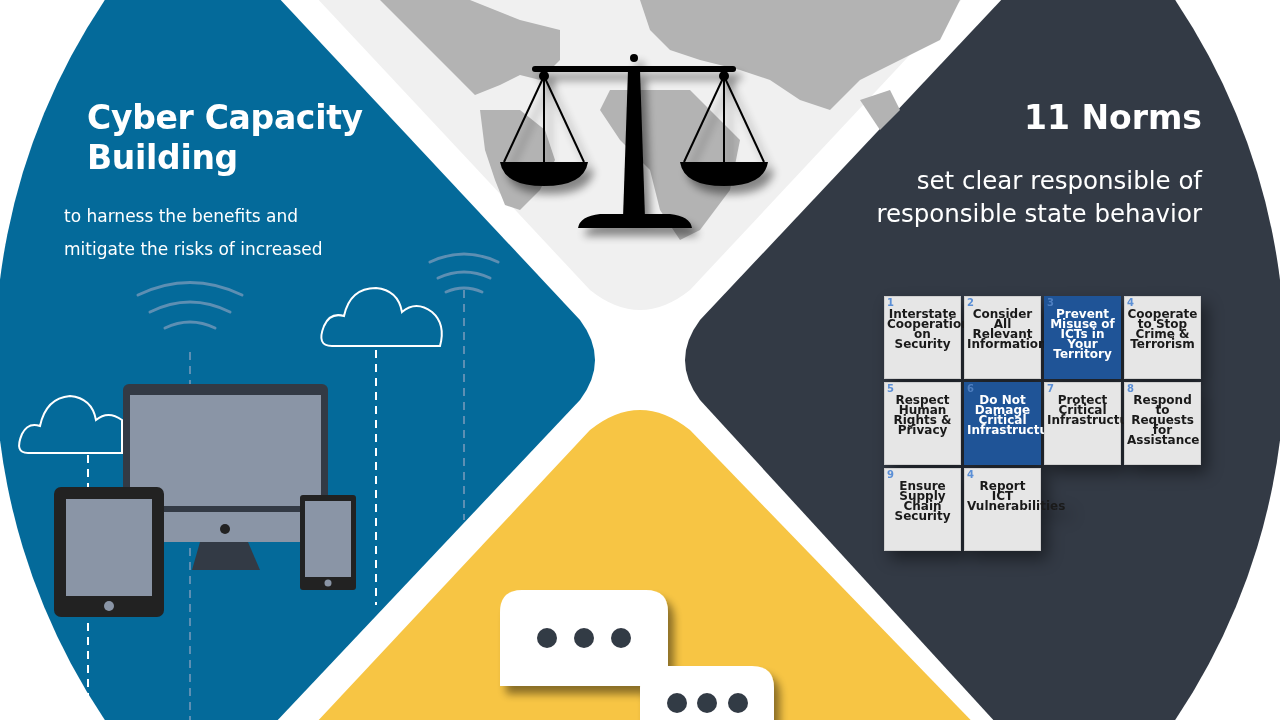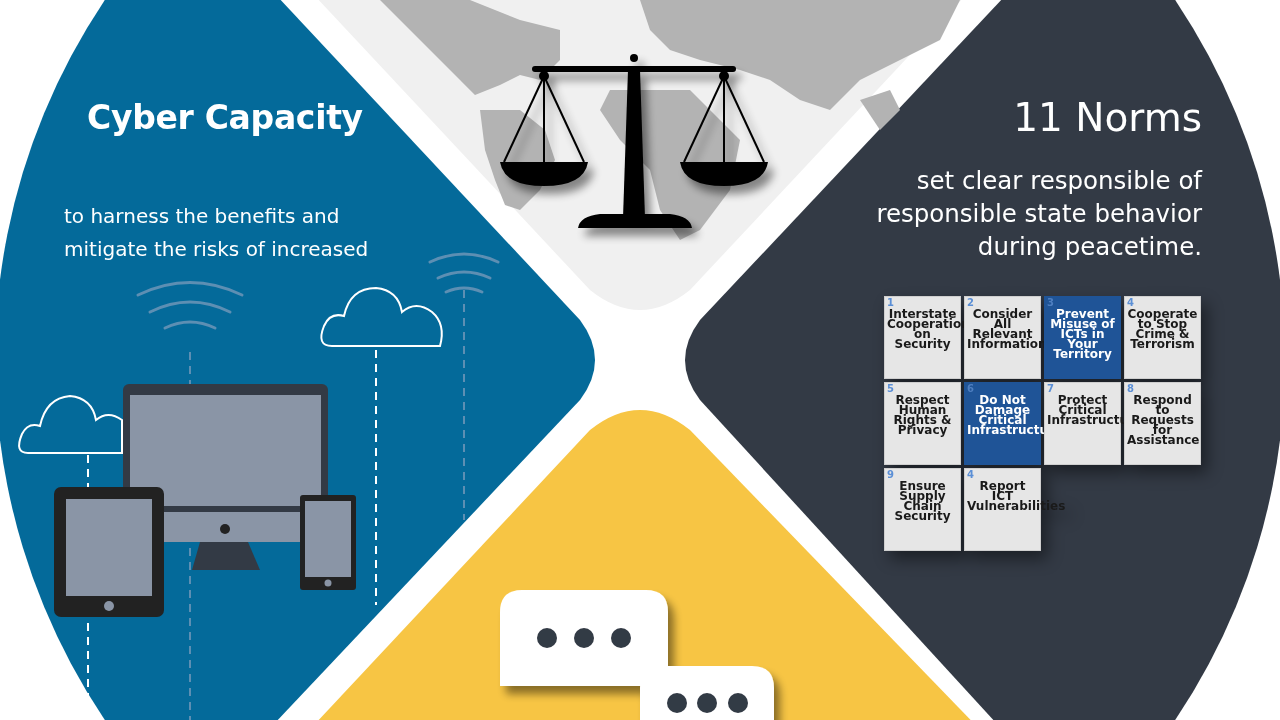--- a/index.html
+++ b/index.html
@@ -9,7 +9,7 @@
   .txt { position:absolute; color:#ffffff; }
   .ccb-title { left:47px; top:98px; font-size:33px; font-weight:bold; line-height:40px; letter-spacing:-0.3px;margin-left:40px; }
   .ccb-body { left:64px; top:200px; font-size:20px; line-height:33px; width:420px; }
-  .norms-title { right:78px; top:98px; font-size:39px; font-weight:normal; line-height:40px; text-align:right; }
+  .norms-title { right:78px; top:98px; font-size:33px; font-weight:bold; line-height:40px; text-align:right; }
   .norms-body { right:78px; top:164px; font-size:24.5px; line-height:33px; text-align:right; width:420px; }
   .grid { position:absolute; left:884px; top:296px; width:320px; display:grid; grid-template-columns:repeat(4, 77px); grid-auto-rows:83px; column-gap:3px; row-gap:3px; filter: drop-shadow(6px 8px 8px rgba(0,0,0,0.45)); }
   .tile { background:#e6e6e6; border:1px solid #cfcfcf; position:relative; box-sizing:border-box; color:#1a1a1a; }

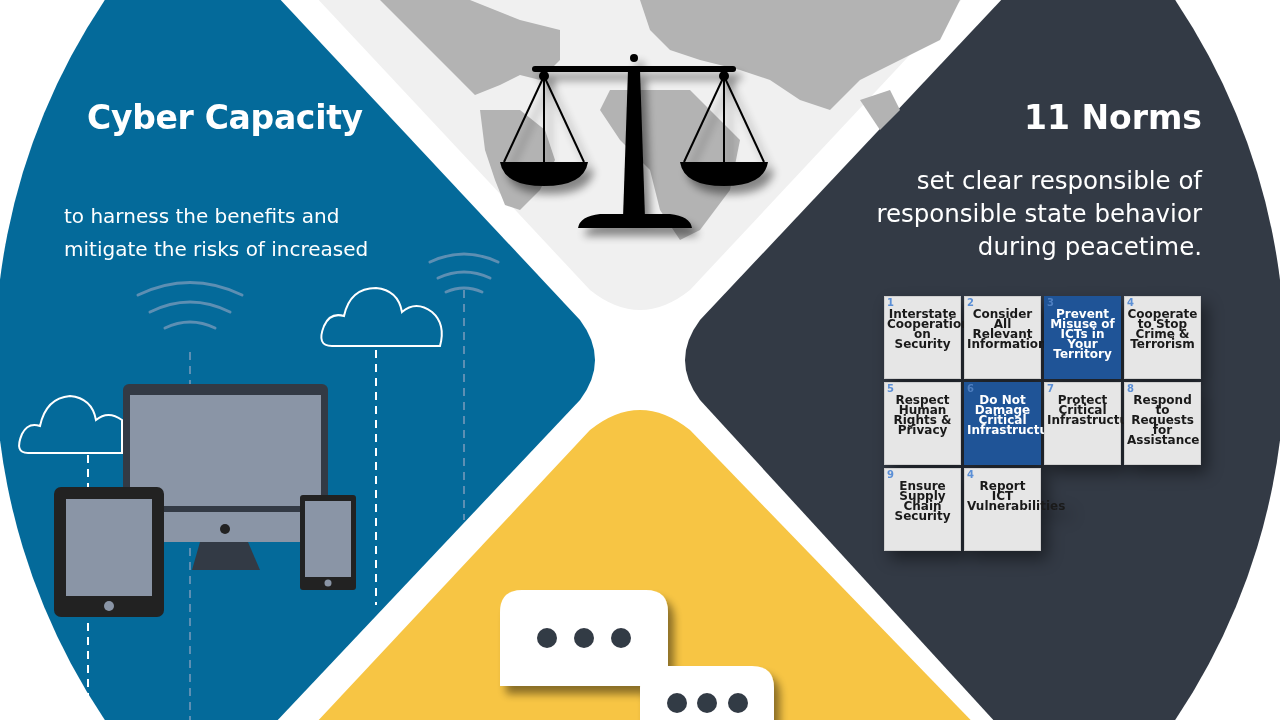--- a/index.html
+++ b/index.html
@@ -130,6 +130,7 @@
 
   <div class="txt ccb-title">
     <div>Cyber Capacity</div>
+    <div>Building</div>
   </div>
   <div class="txt ccb-body">
     <div>to harness the benefits and</div>

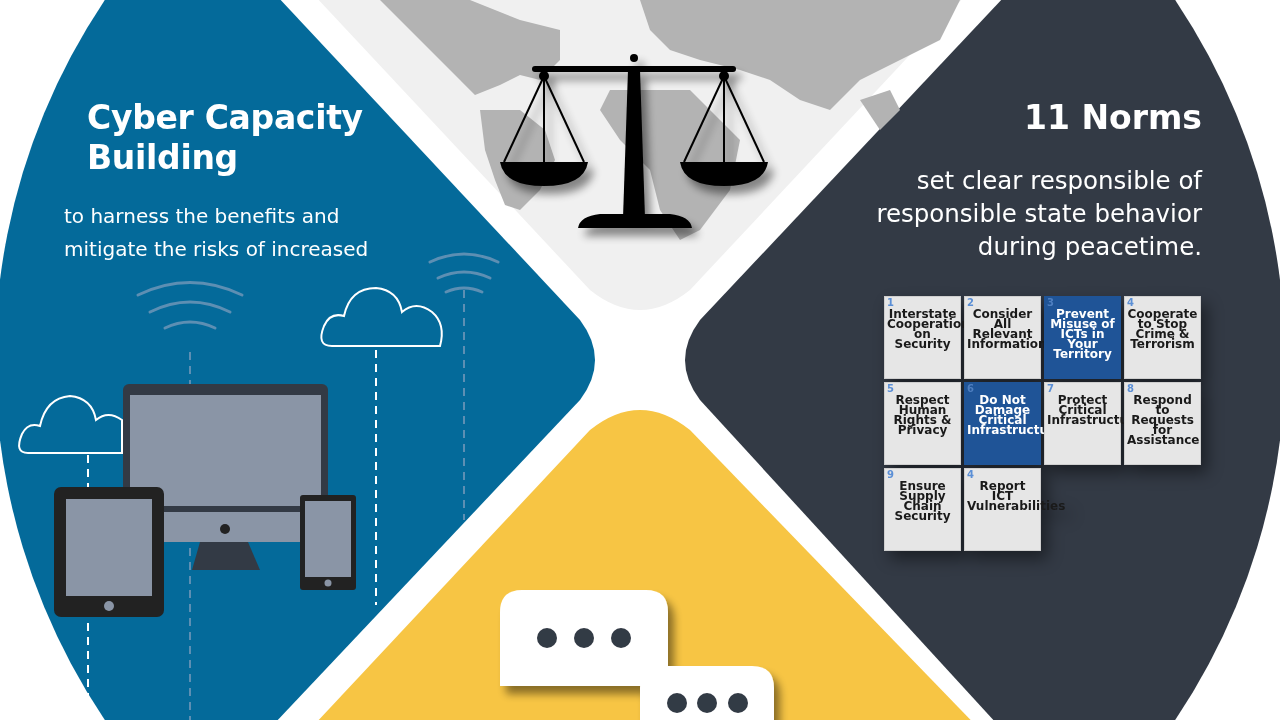--- a/index.html
+++ b/index.html
@@ -8,7 +8,7 @@
   svg.bg { position:absolute; left:0; top:0; }
   .txt { position:absolute; color:#ffffff; }
   .ccb-title { left:47px; top:98px; font-size:33px; font-weight:bold; line-height:40px; letter-spacing:-0.3px;margin-left:40px; }
-  .ccb-body { left:64px; top:200px; font-size:20px; line-height:33px; width:420px; }
+  .ccb-body { left:64px; top:200px; font-size:17px; line-height:33px; width:420px; }
   .norms-title { right:78px; top:98px; font-size:33px; font-weight:bold; line-height:40px; text-align:right; }
   .norms-body { right:78px; top:164px; font-size:24.5px; line-height:33px; text-align:right; width:420px; }
   .grid { position:absolute; left:884px; top:296px; width:320px; display:grid; grid-template-columns:repeat(4, 77px); grid-auto-rows:83px; column-gap:3px; row-gap:3px; filter: drop-shadow(6px 8px 8px rgba(0,0,0,0.45)); }

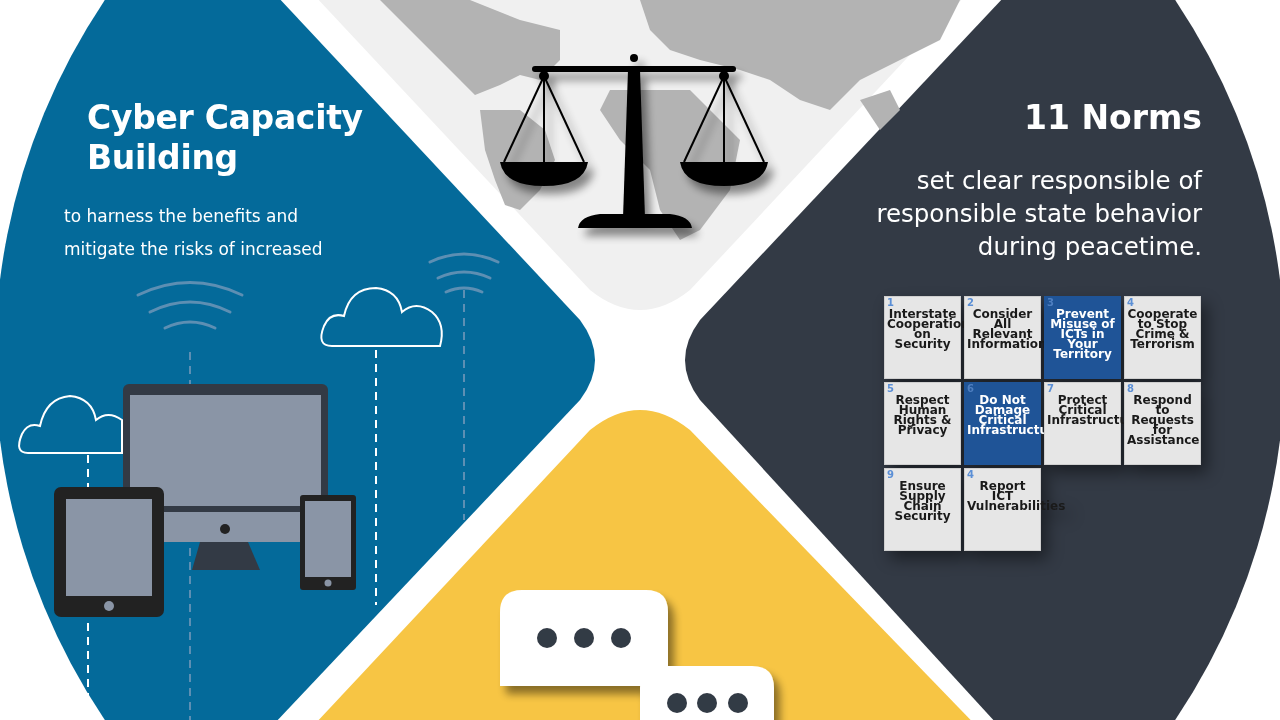--- a/index.html
+++ b/index.html
@@ -141,7 +141,6 @@
   <div class="txt norms-body">
     <div>set clear responsible of</div>
     <div>responsible state behavior</div>
-    <div>during peacetime.</div>
   </div>
 
   <div class="grid">

